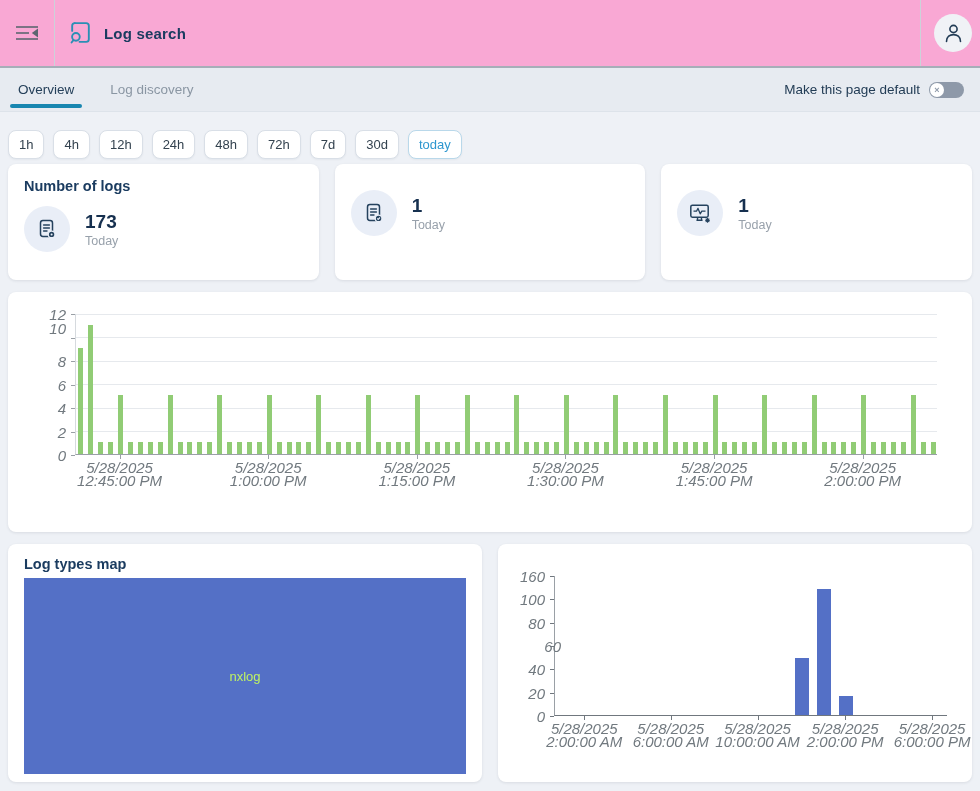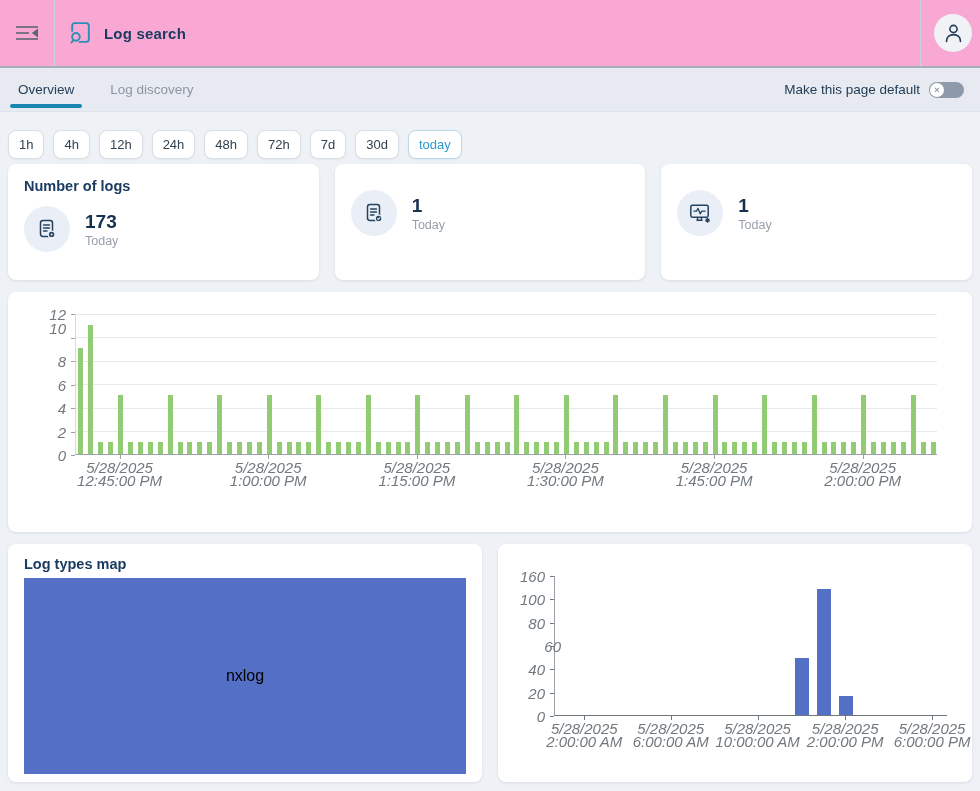--- a/index.html
+++ b/index.html
@@ -51,7 +51,7 @@
   .bottom-row { display:flex; gap:16px; margin-top:12px; }
   .half-card { flex:1; height:238px; padding:12px 16px; overflow:hidden; }
   .treemap { margin-top:6px; height:196px; background:#5470c6; display:flex; align-items:center; justify-content:center; cursor:pointer; }
-  .treemap span { color:#000000; font-size:16px; }
+  .treemap span { color:#bef264; font-size:13px; }
   #chart-types { height:192px; margin-top:0; }
 
   .axlab { position:absolute; font-size:15px; color:#71797f; line-height:13px; white-space:nowrap;font-style:italic; }

